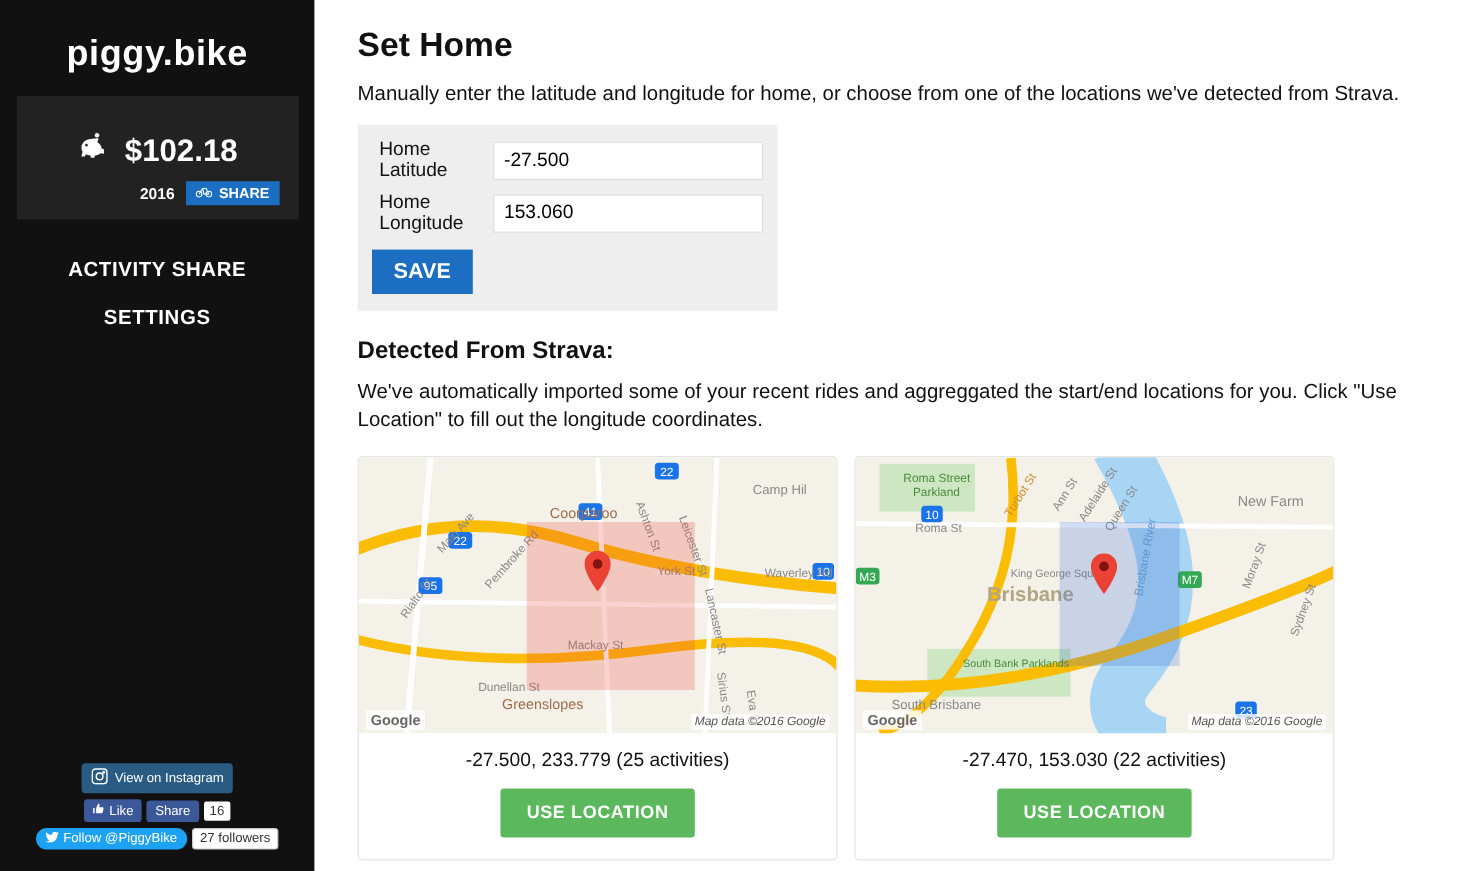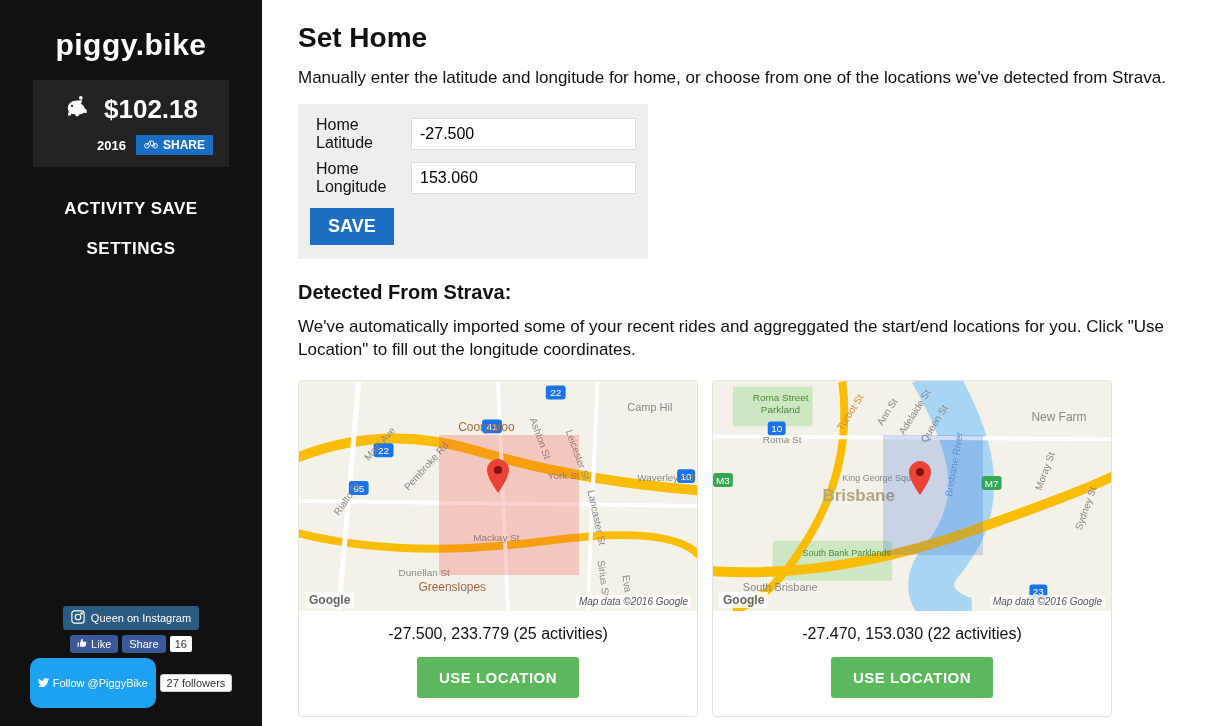--- a/index.html
+++ b/index.html
@@ -7,7 +7,7 @@
 .layout { display: flex; width: 100%; height: 100%; }
 .sidebar { width: 262px; background: #111; color: #fff; display: flex; flex-direction: column; align-items: center; padding: 18px 10px; position: relative; }
 .brand { font-size: 30px; font-weight: 800; letter-spacing: .5px; margin: 10px 0 18px; }
-.balance-card { background: #222; width: 196px; padding: 14px 16px 12px; text-align: center; }
+.balance-card { background: #222; width: 235px; padding: 30px 16px 12px; text-align: center; }
 .balance-row { display: flex; align-items: center; justify-content: center; gap: 10px; }
 .piggy-icon { color:#fff; }
 .balance-amount { font-size: 26px; font-weight: 800; }

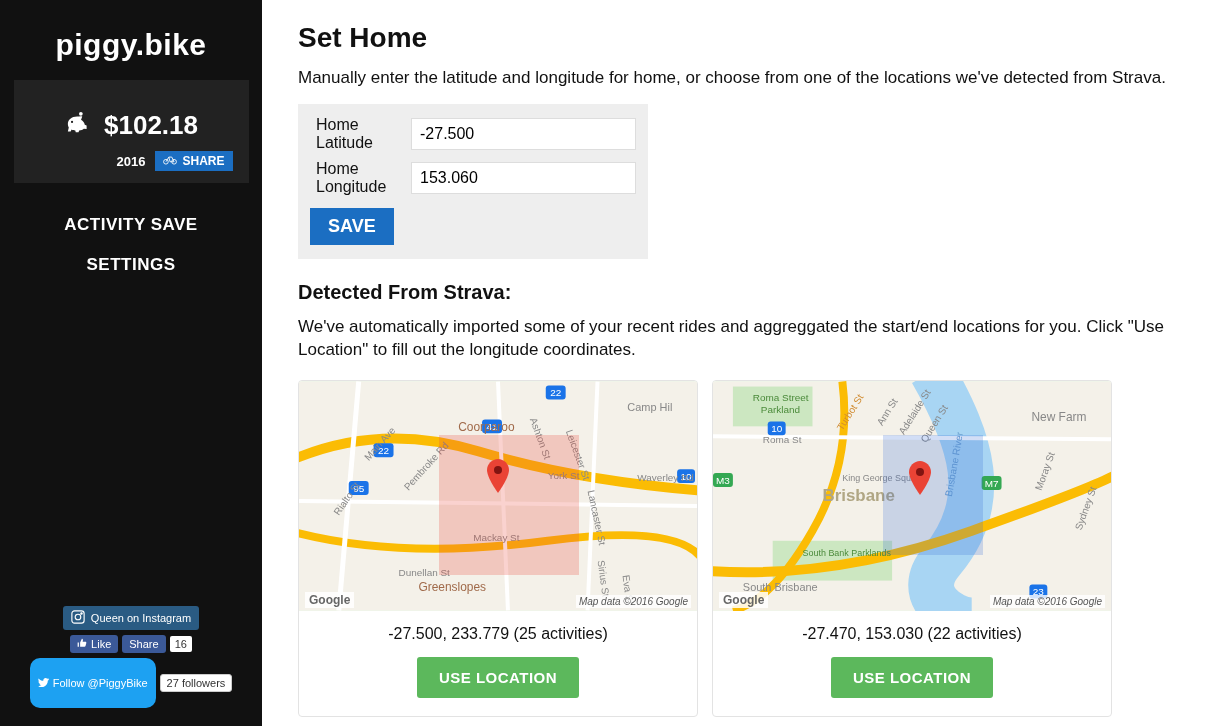--- a/index.html
+++ b/index.html
@@ -84,7 +84,7 @@
     </div>
 
     <nav class="nav">
-      <a class="nav-item">ACTIVITY SAVE</a>
+      <a class="nav-item">ACTIVITY SHARE</a>
       <a class="nav-item">SETTINGS</a>
     </nav>
 

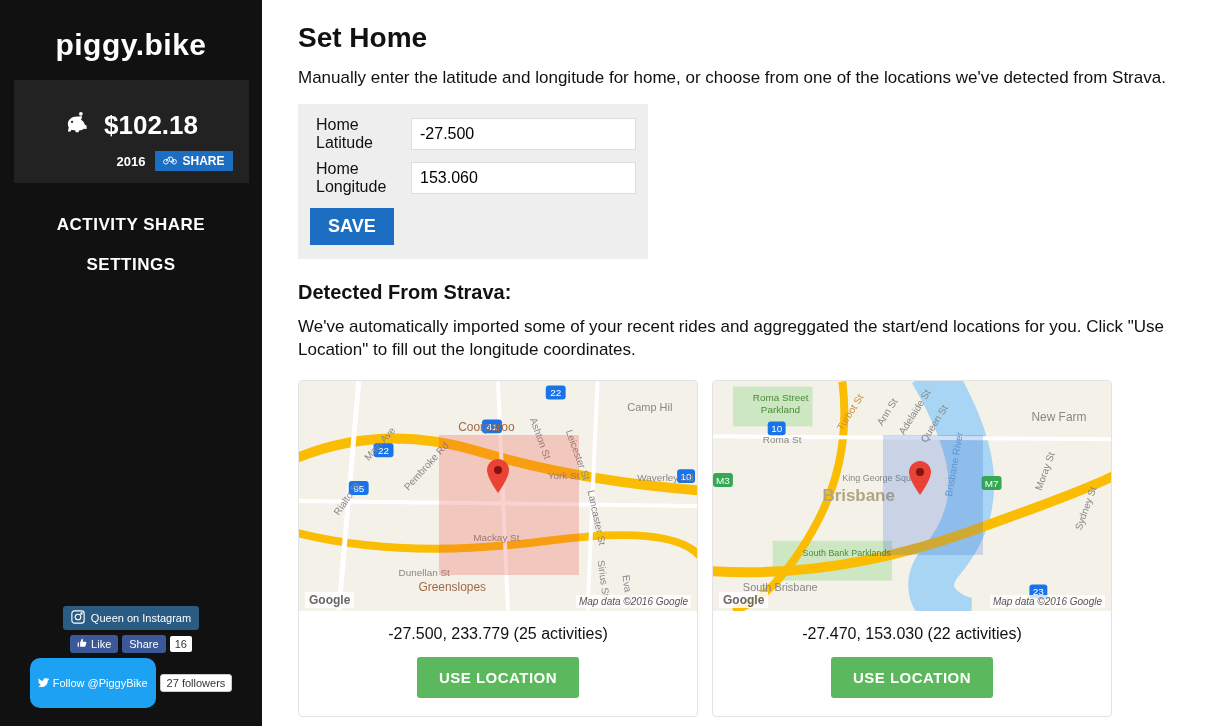--- a/index.html
+++ b/index.html
@@ -97,7 +97,7 @@
               <circle cx="12" cy="4" r=".8" fill="#fff"></circle>
             </svg>
         </span>
-        <span>Queen on Instagram</span>
+        <span>View on Instagram</span>
       </a>
       <div class="fb-row">
         <a class="fb-btn">

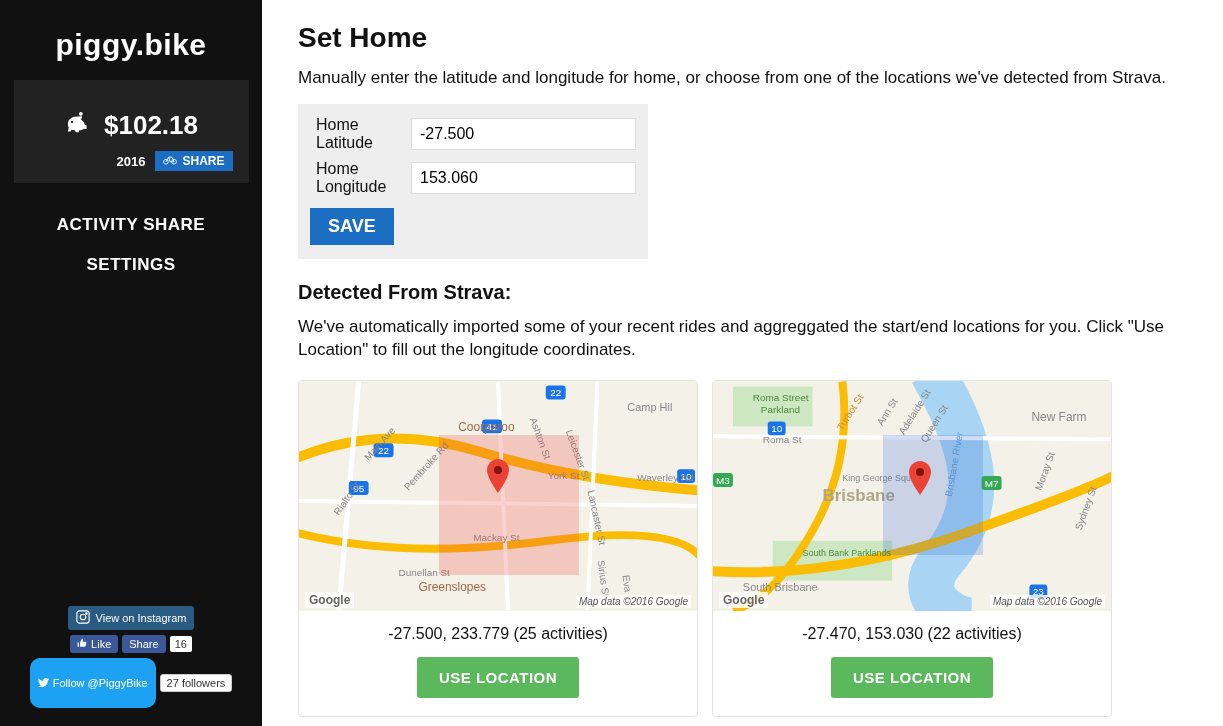--- a/index.html
+++ b/index.html
@@ -22,7 +22,7 @@
 .fb-btn { background:#3b5998; color:#fff; font-size:11px; padding:3px 7px; border-radius:3px; display:inline-flex; align-items:center; gap:4px; cursor:pointer; }
 .fb-count { background:#fff; color:#333; font-size:11px; padding:2px 5px; border-radius:2px; }
 .tw-row { display:flex; gap:4px; align-items:center; }
-.tw-btn { background:#1da1f2; color:#fff; font-size:11px; padding:19px 8px; border-radius:10px; display:inline-flex; align-items:center; gap:4px; cursor:pointer; }
+.tw-btn { background:#1da1f2; color:#fff; font-size:11px; padding:3px 8px; border-radius:10px; display:inline-flex; align-items:center; gap:4px; cursor:pointer; }
 .tw-count { background:#fff; color:#333; font-size:11px; padding:2px 6px; border-radius:3px; border:1px solid #ccc; }
 
 .main { flex:1; padding: 22px 0 0 36px; overflow:hidden;border-radius:14px; }

